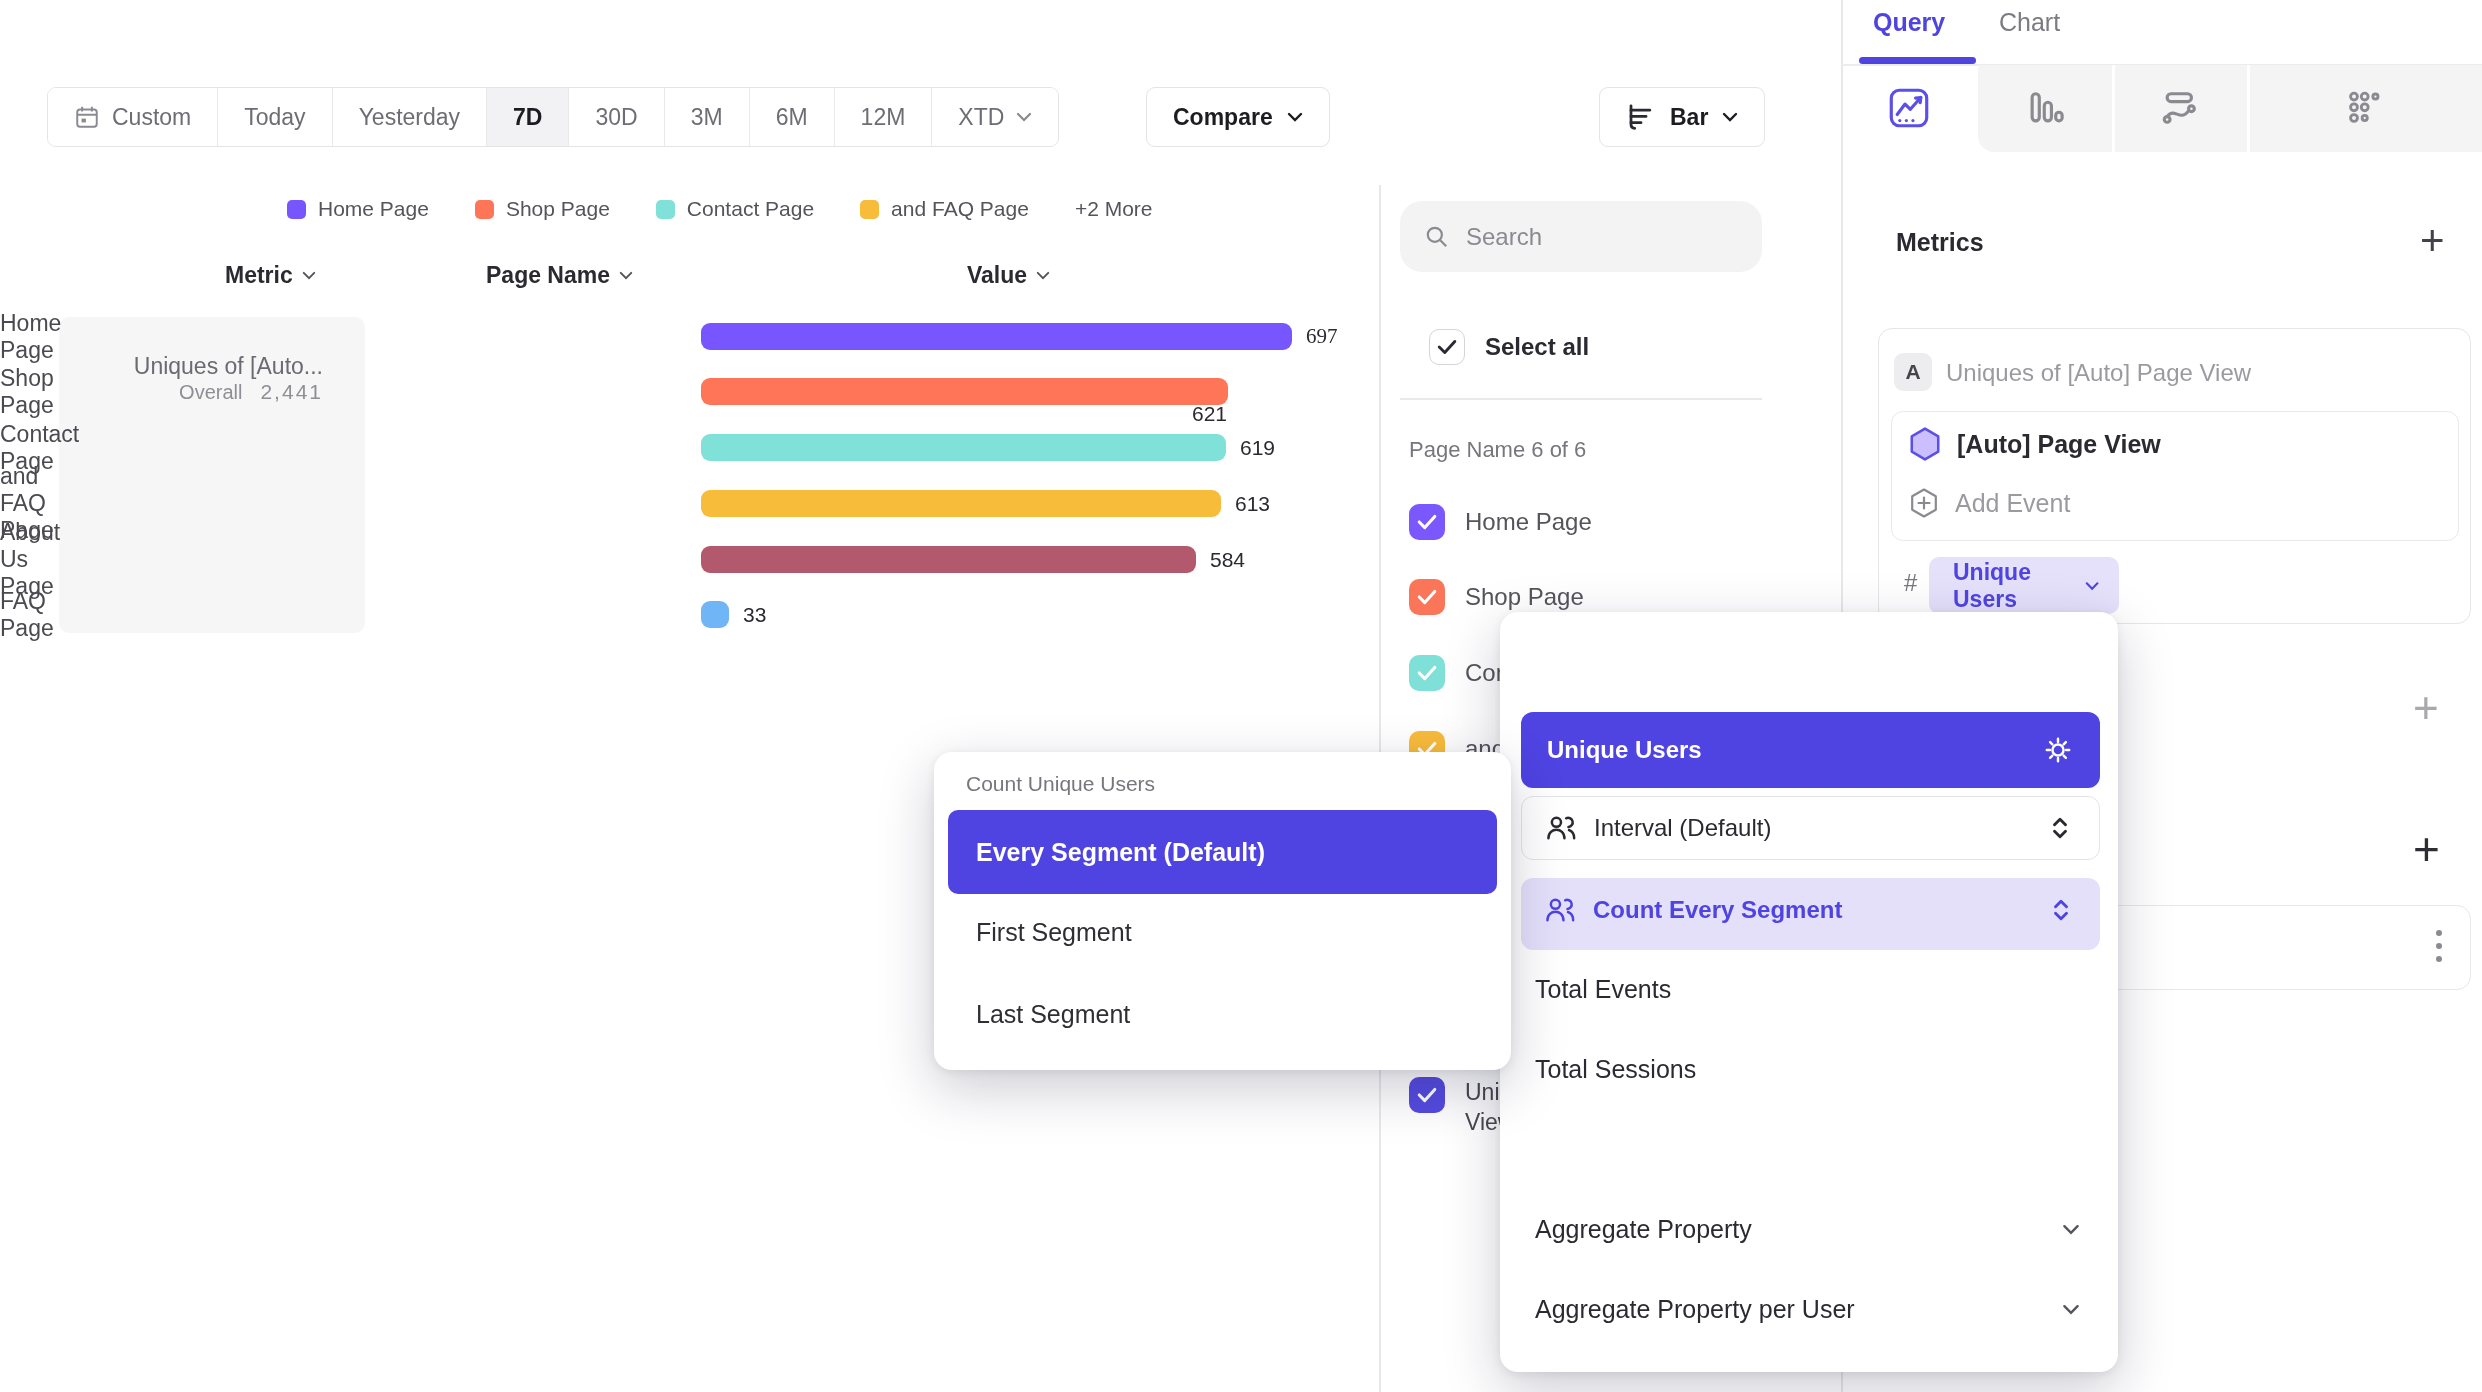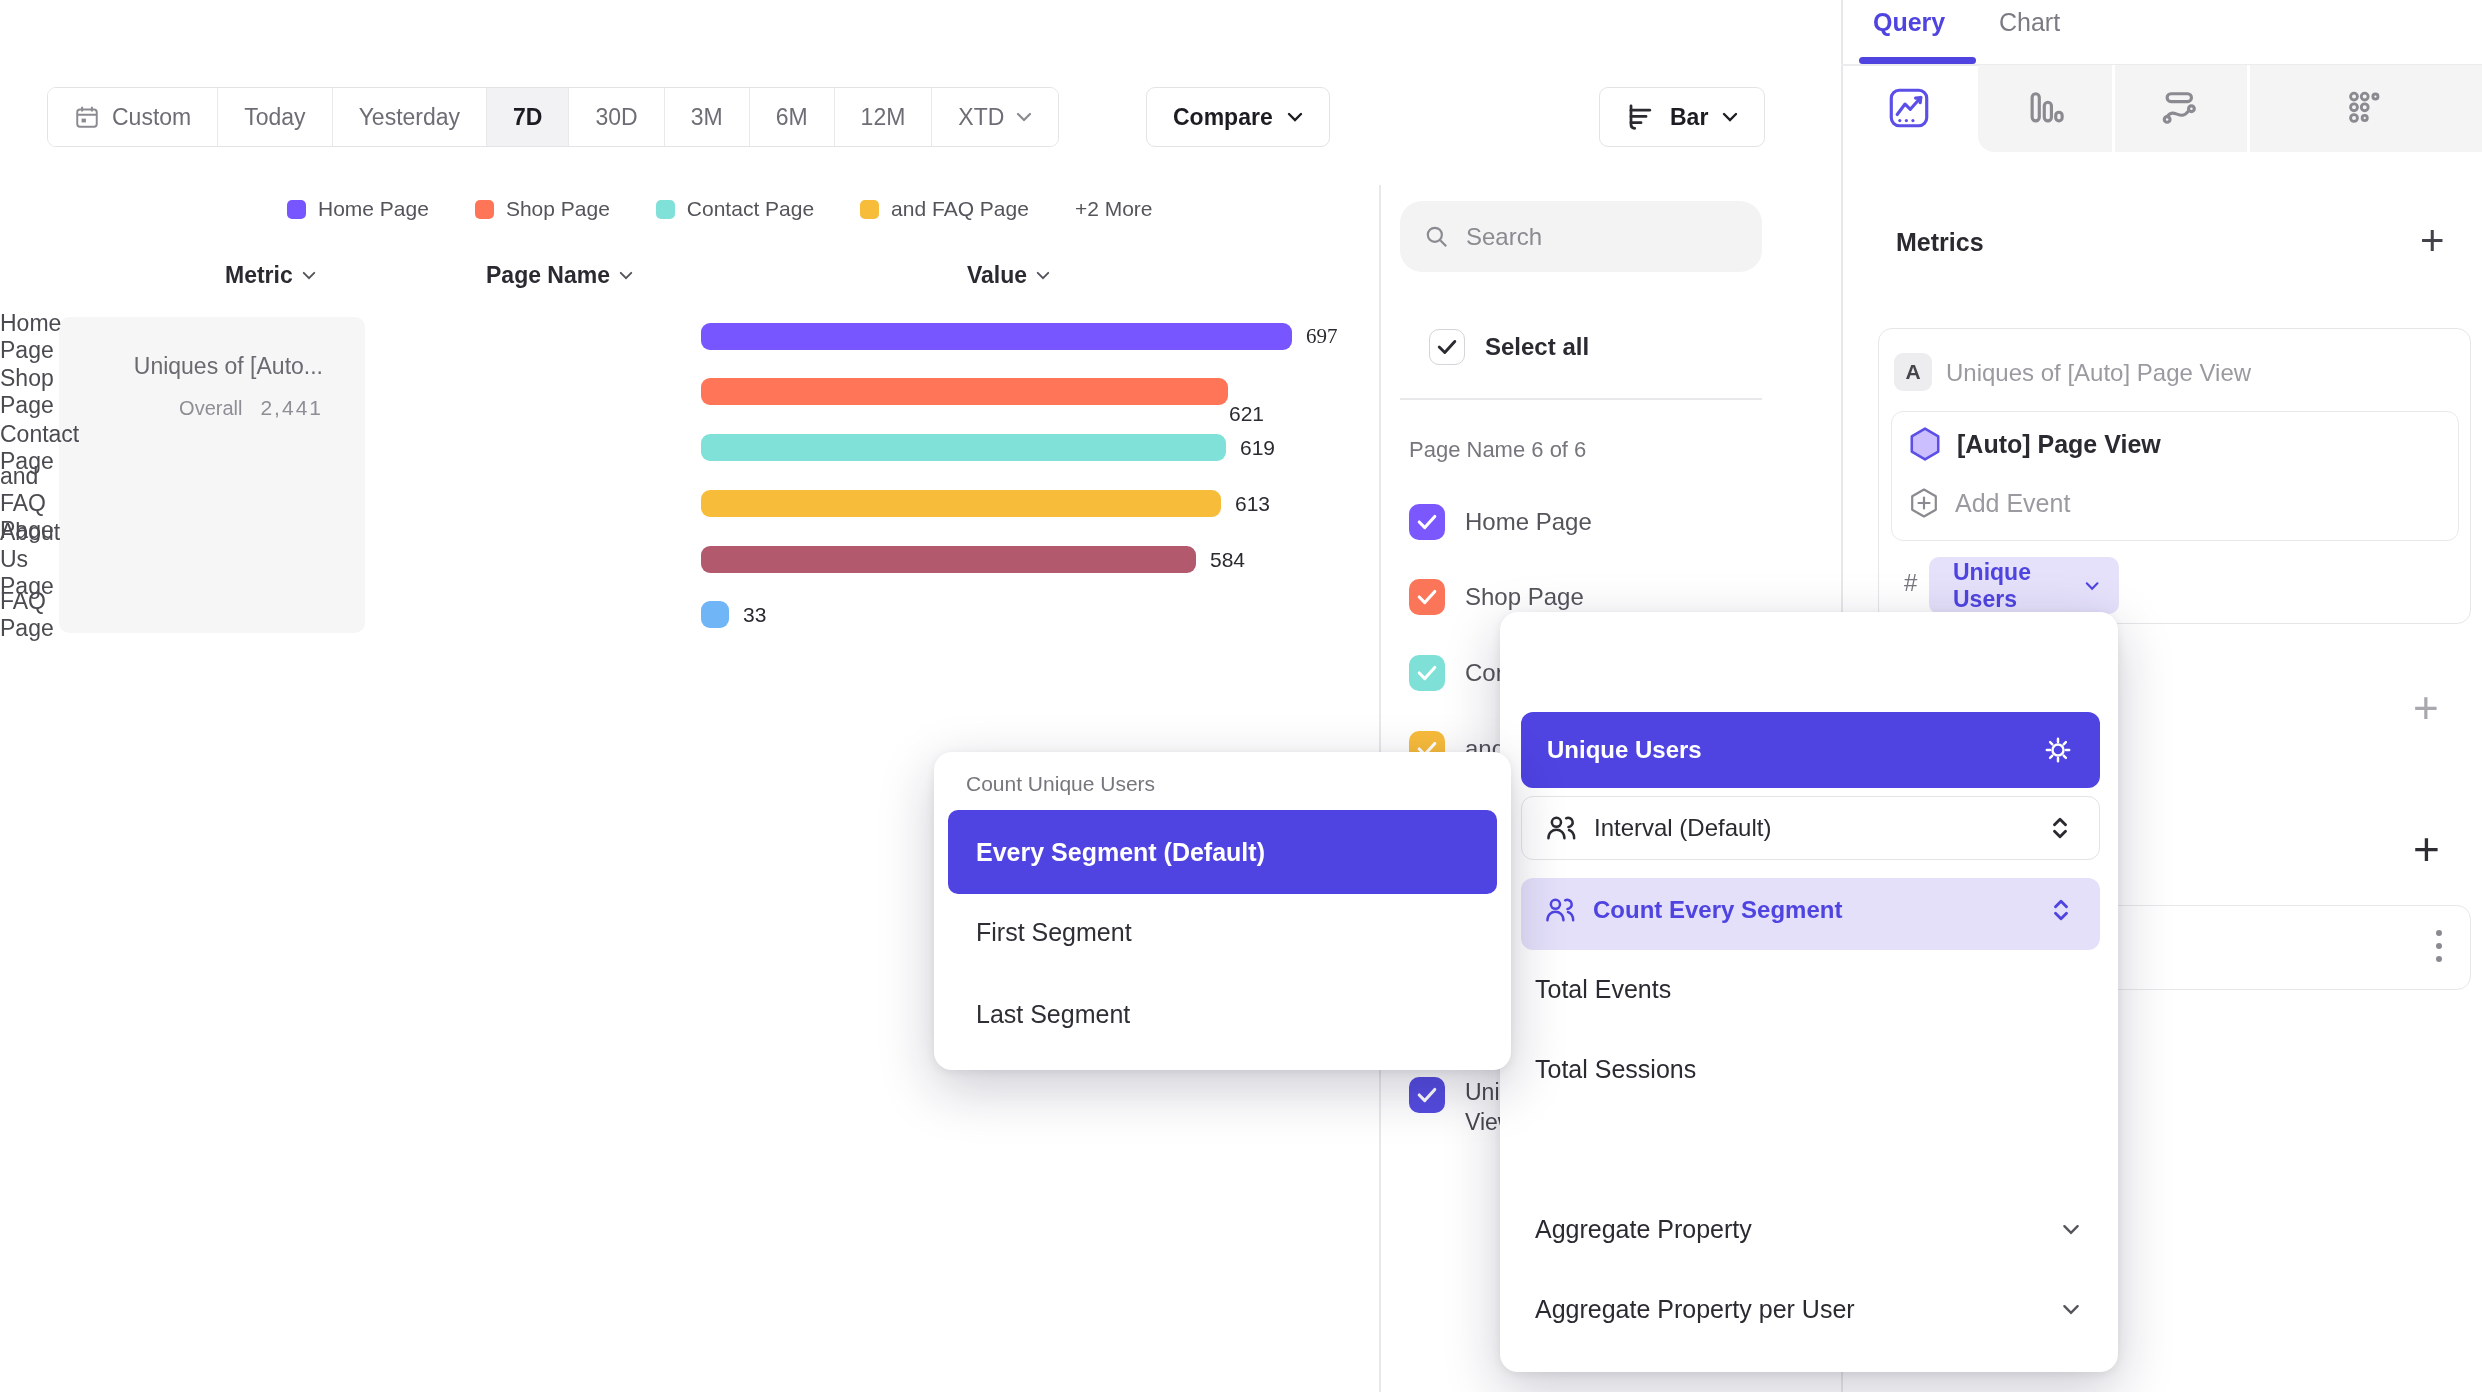--- a/index.html
+++ b/index.html
@@ -29,7 +29,7 @@
   .metric-card { left:59px; top:317px; width:306px; height:316px; background:#f6f6f7; border-radius:10px;
     display:flex; flex-direction:column; align-items:flex-end; padding:36px 42px 0 0; }
   .metric-card .m-title { font-size:23px; color:#6b6a71; }
-  .metric-card .m-overall { margin-top:16px; display:flex; gap:18px; align-items:baseline; }
+  .metric-card .m-overall { display:flex; gap:18px; align-items:baseline; }
   .metric-card .m-overall .lbl { font-size:20px; color:#8f8e95; }
   .metric-card .m-overall .val { font-size:21px; color:#8f8e95; letter-spacing:2px; }
   .bar-row { position:absolute; left:0; height:27px; display:flex; align-items:center; }

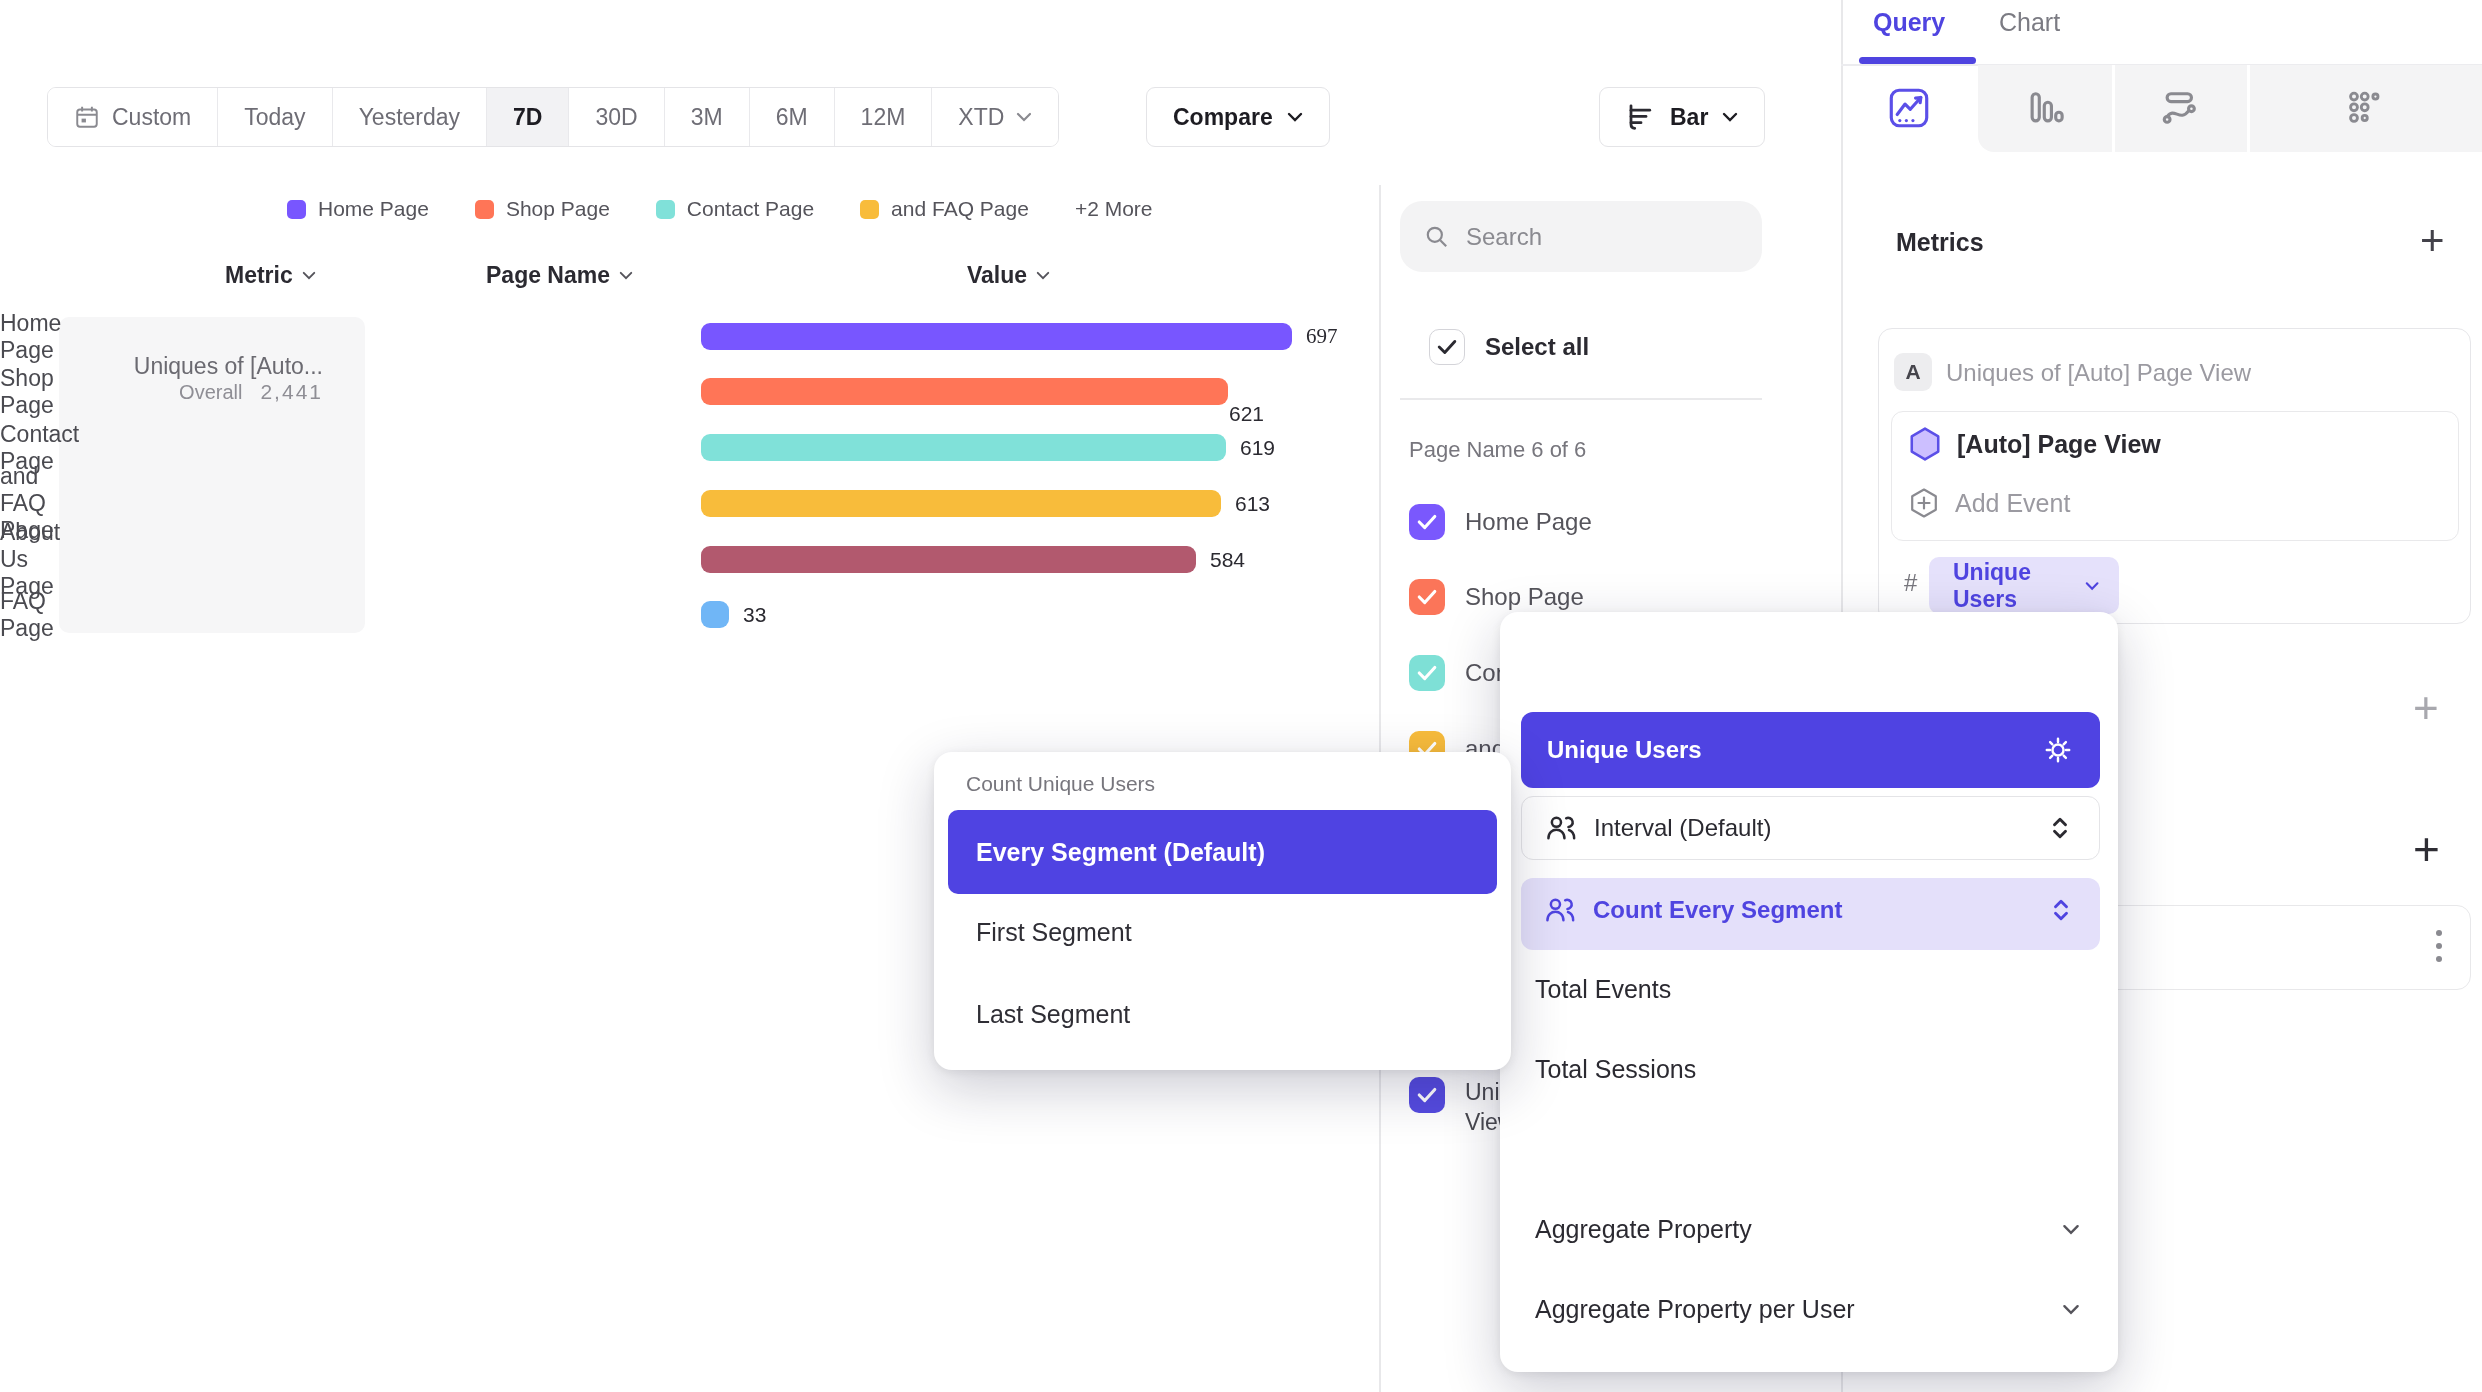--- a/index.html
+++ b/index.html
@@ -228,7 +228,7 @@
   <div class="bar-row" style="top:378px;">
     <span class="b-label">Shop Page</span>
     <div class="b-bar" style="width: 527px; background: rgb(255, 117, 87);"></div>
-    <span class="b-val" style="left: 1229px; margin-top: 45px;">621</span>
+    <span class="b-val" style="left: 1192px; margin-top: 45px;">621</span>
   </div>
   <div class="bar-row" style="top:434px;">
     <span class="b-label">Contact Page</span>

